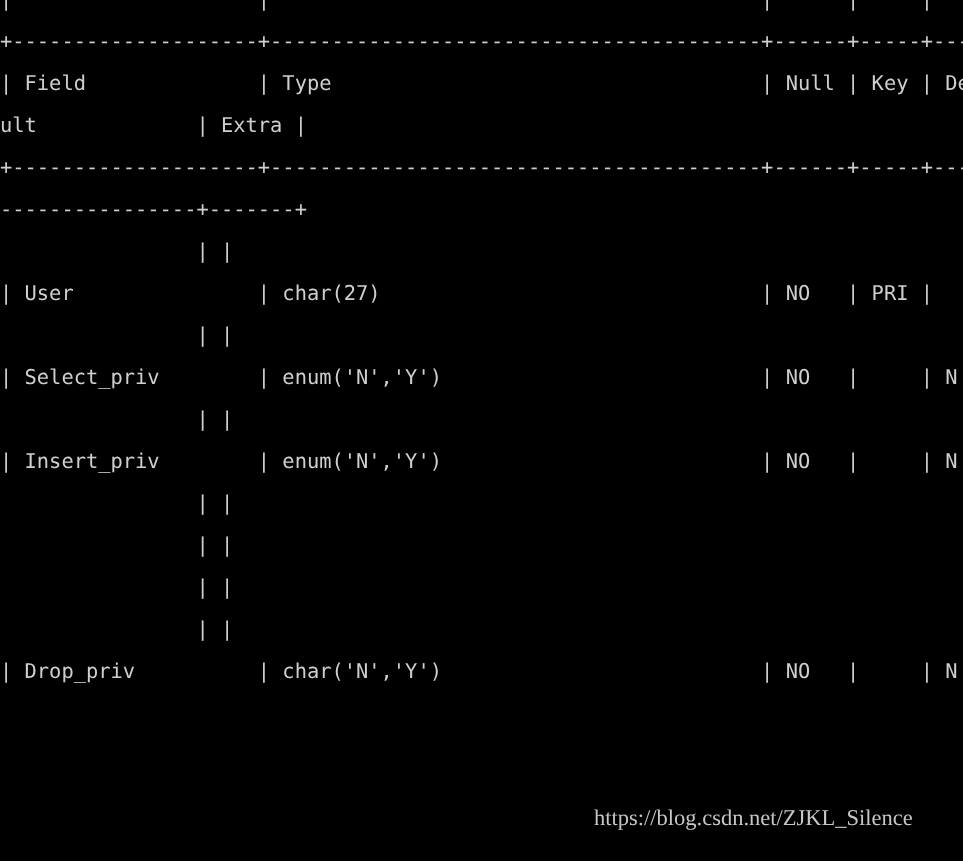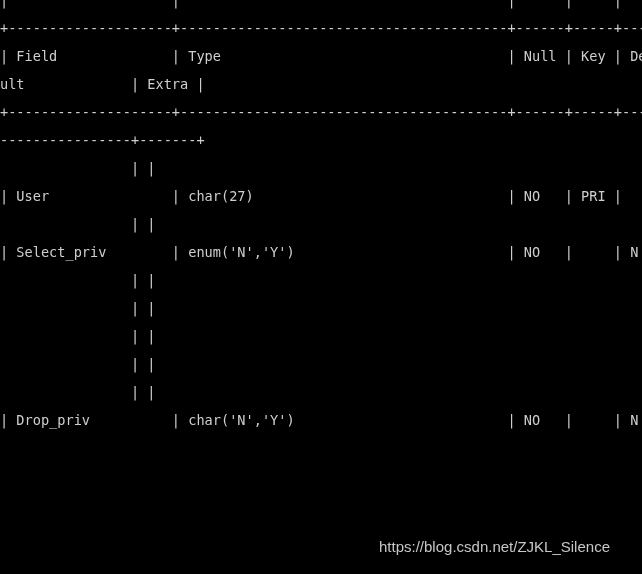--- a/index.html
+++ b/index.html
@@ -65,6 +65,7 @@
     <div class="line">                | |</div>
     <div class="line">| Select_priv        | enum('N','Y')                          | NO   |     | N   </div>
     <div class="line">                | |</div>
+    <div class="line">| Insert_priv        | enum('N','Y')                          | NO   |     | N   </div>
     <div class="line">                | |</div>
     <div class="line">                | |</div>
     <div class="line">                | |</div>

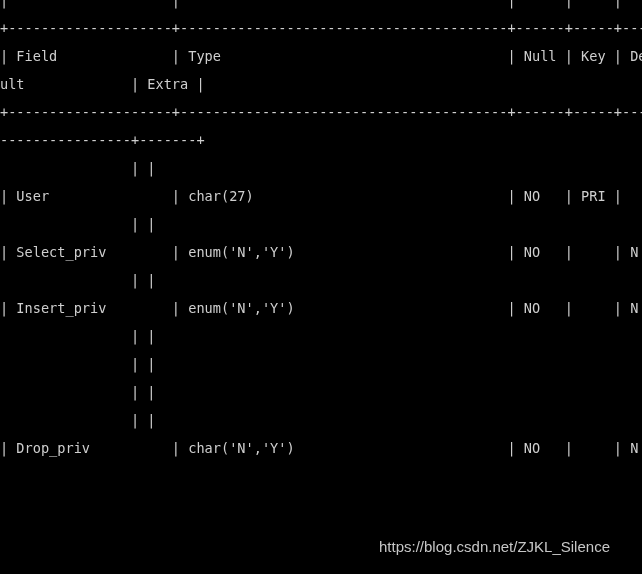--- a/index.html
+++ b/index.html
@@ -39,9 +39,9 @@
   }
   .watermark {
     position: absolute;
-    left: 379px;
+    left: 396px;
     top: 538px;
-    font-family: Liberation Sans, sans-serif;
+    font-family: Liberation Serif, serif;
     font-size: 15px;
     color: #d8d8d8;
     white-space: pre;

